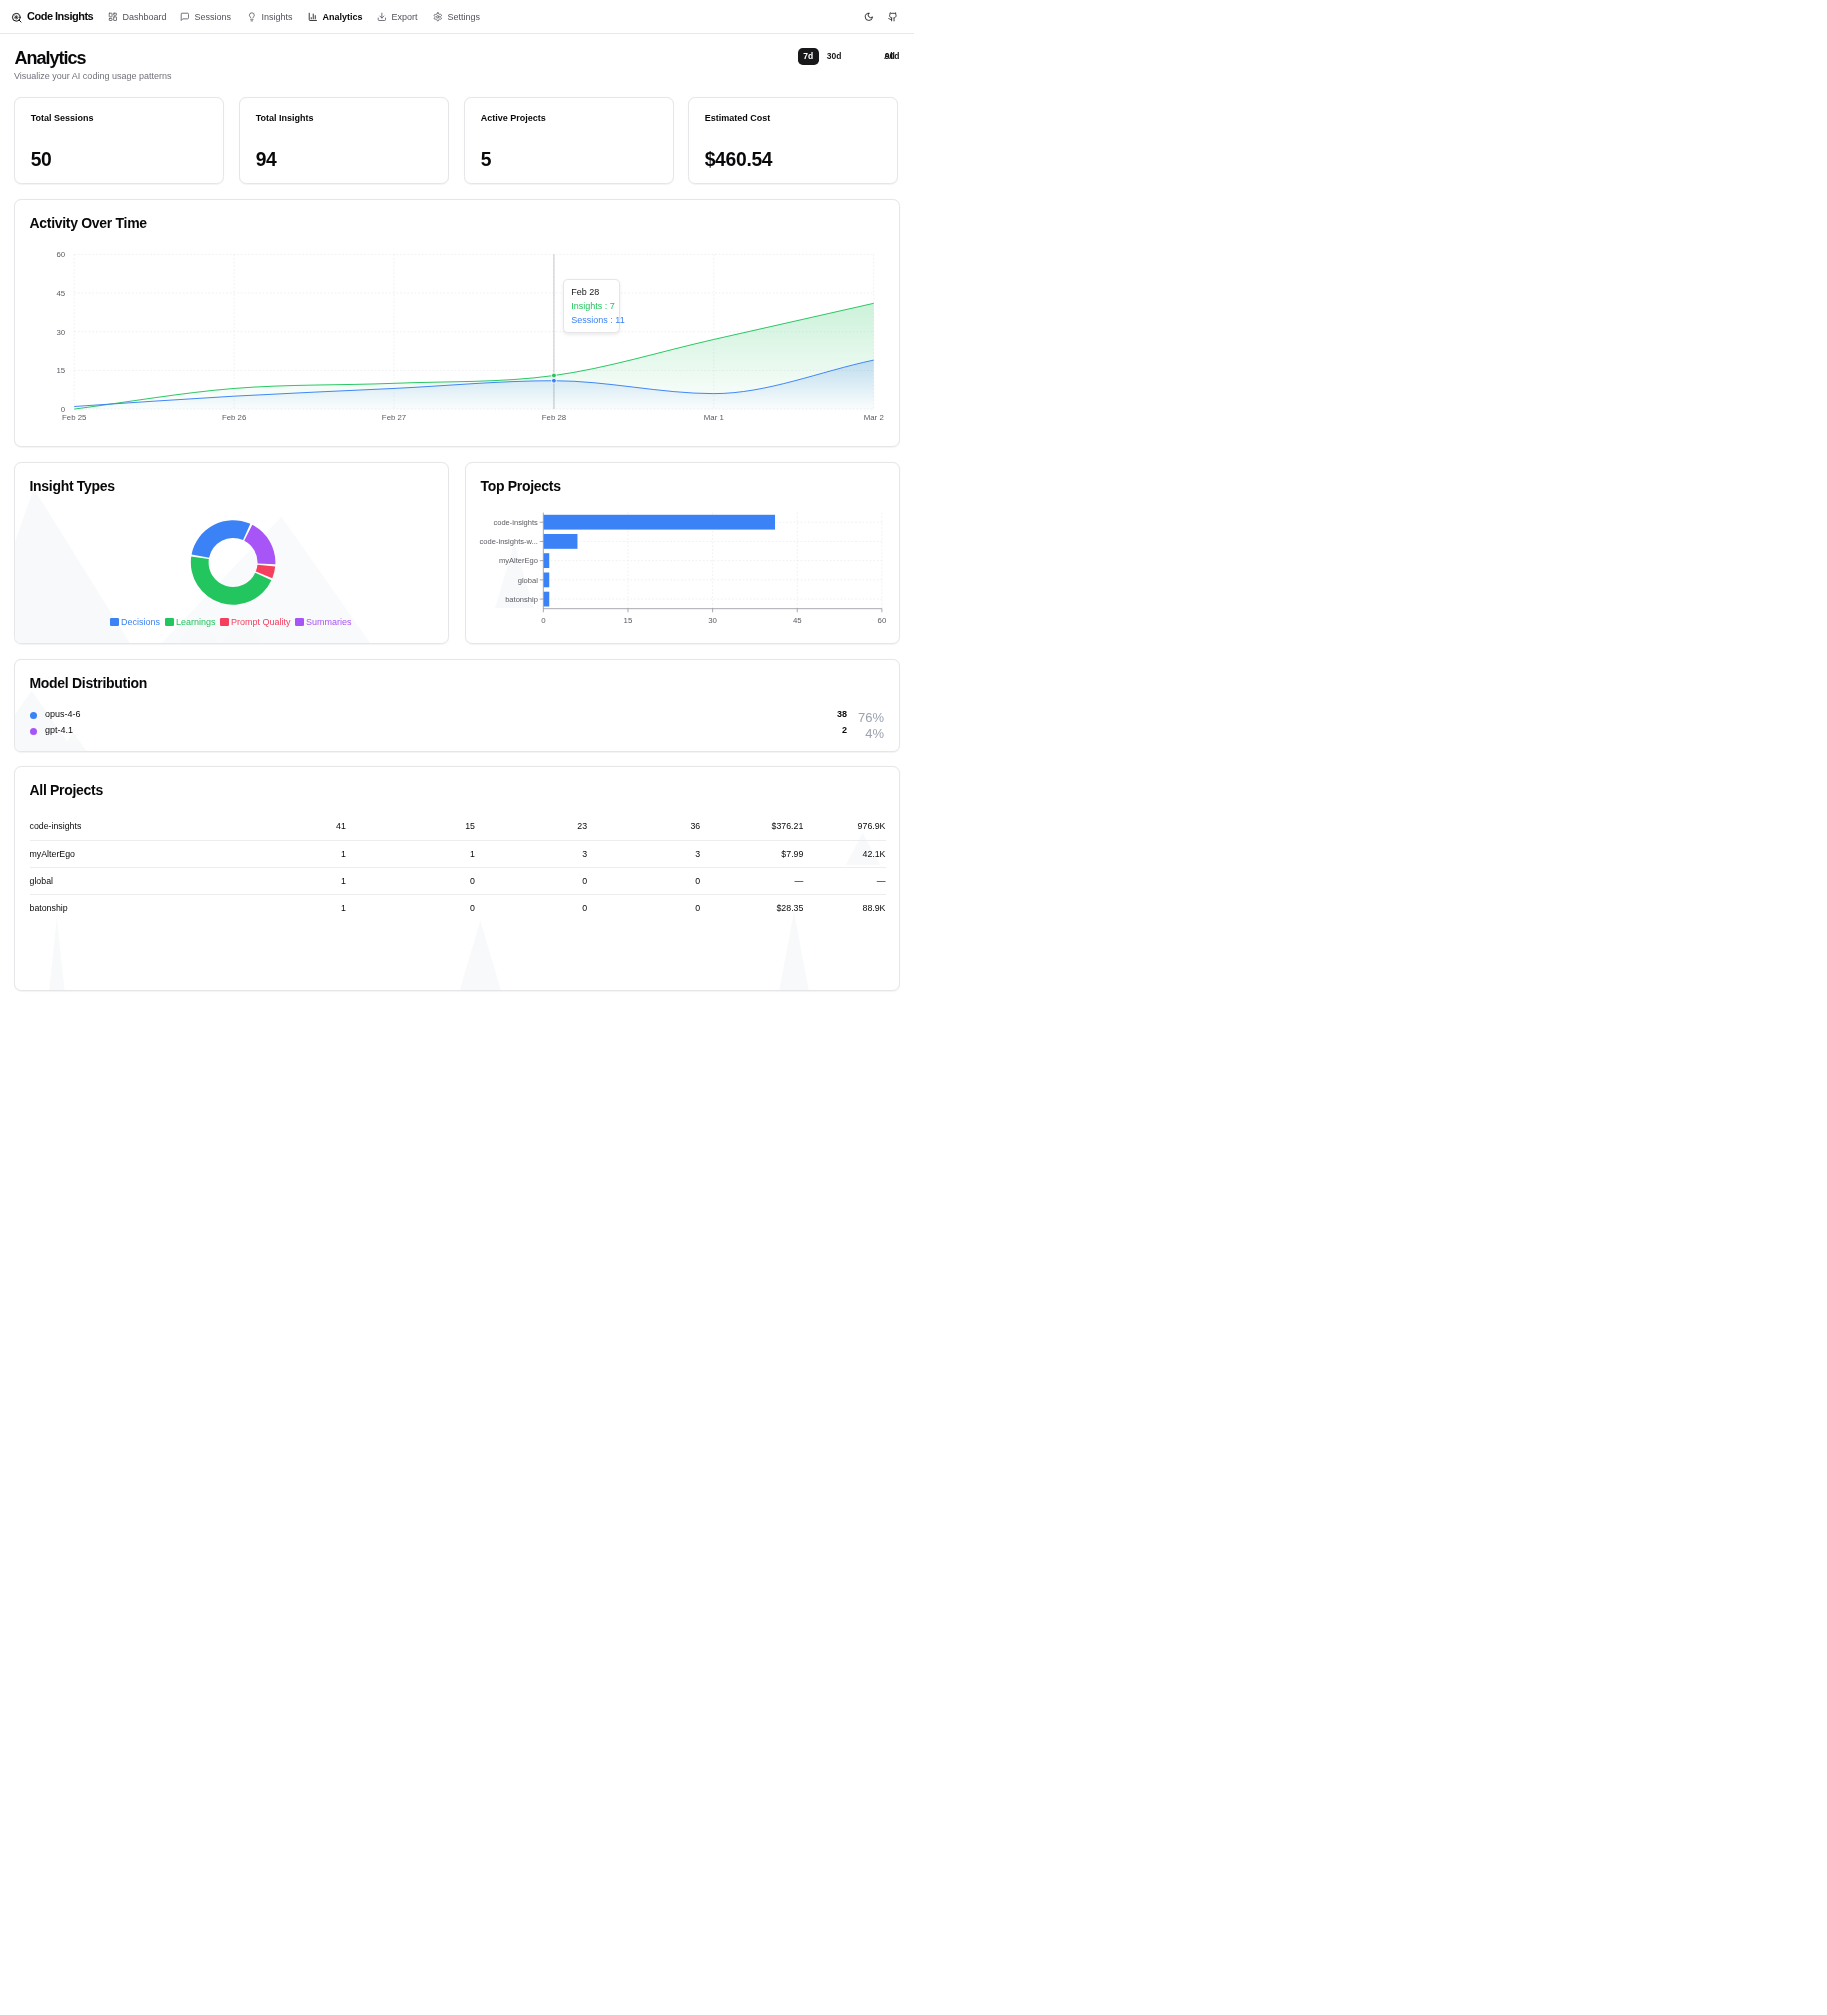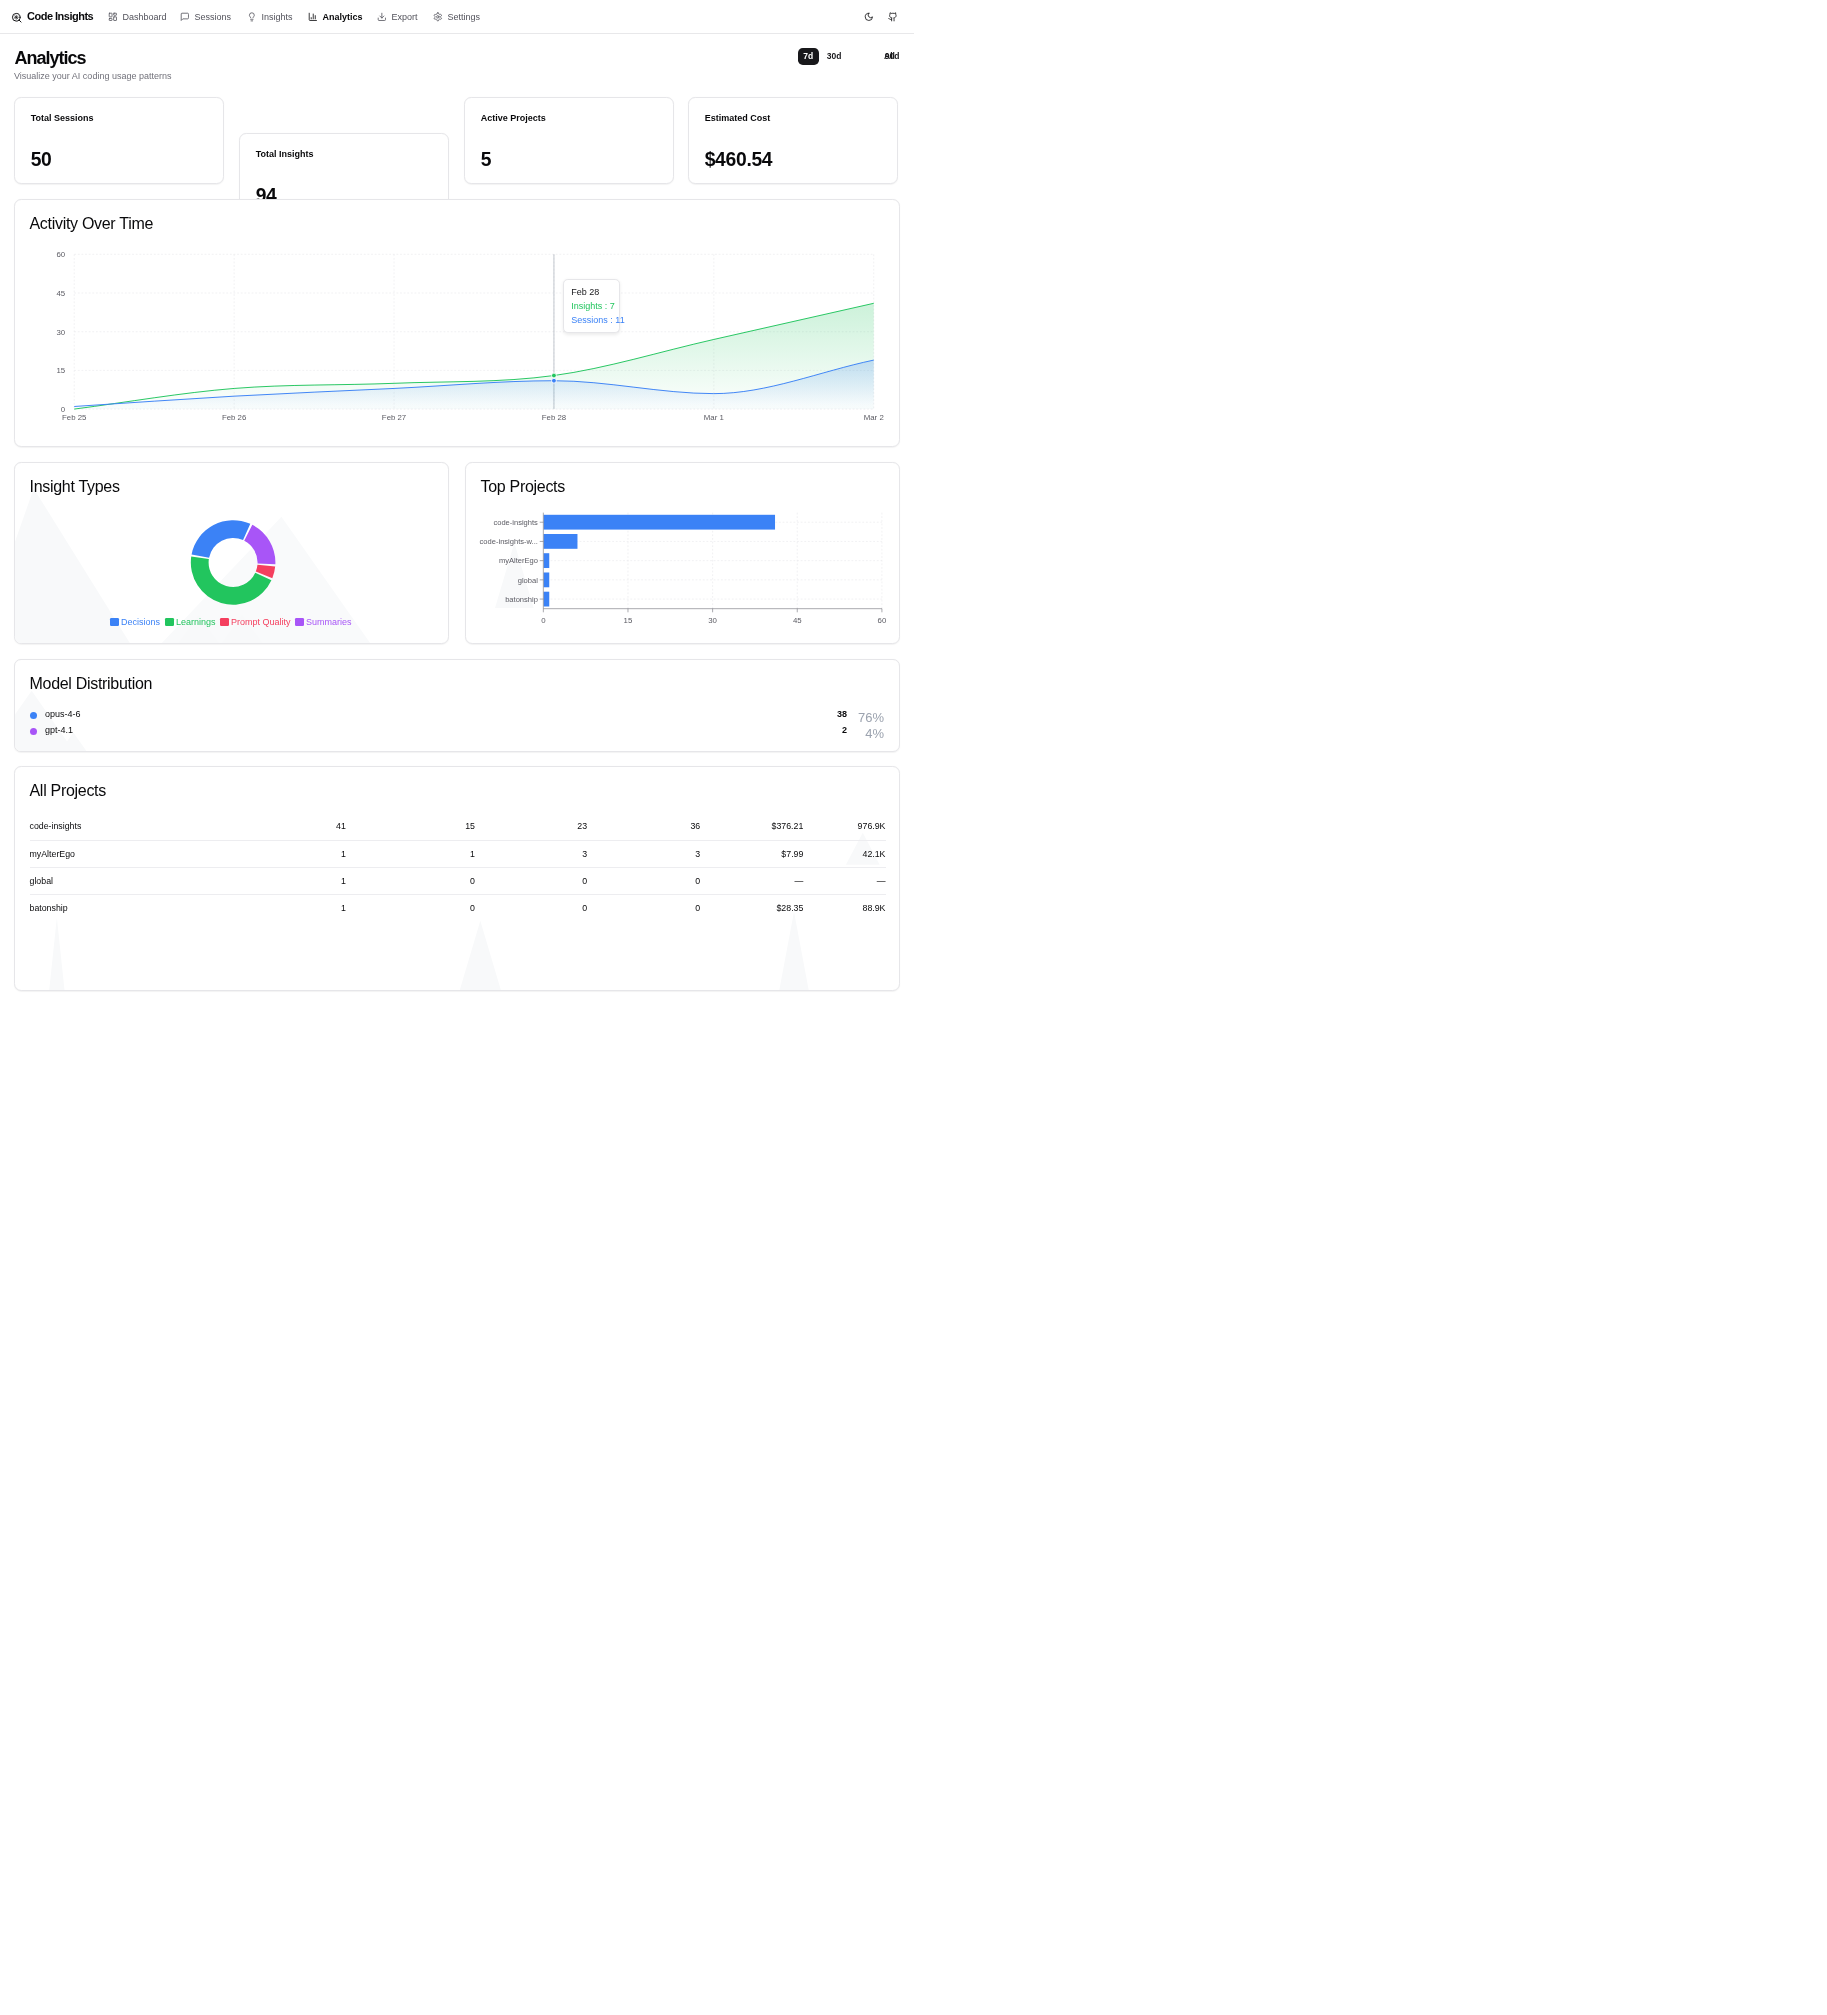--- a/index.html
+++ b/index.html
@@ -118,7 +118,7 @@
   <div class="slabel">Total Sessions</div>
     <div class="snum">50</div>
 </div>
-<div class="card statc" style="left:239px;top:97px;width:210px;height:87px;margin-top:36px;">
+<div class="card statc" style="left:239px;top:97px;width:210px;height:87px;">
   <div class="slabel">Total Insights</div>
     <div class="snum">94</div>
 </div>

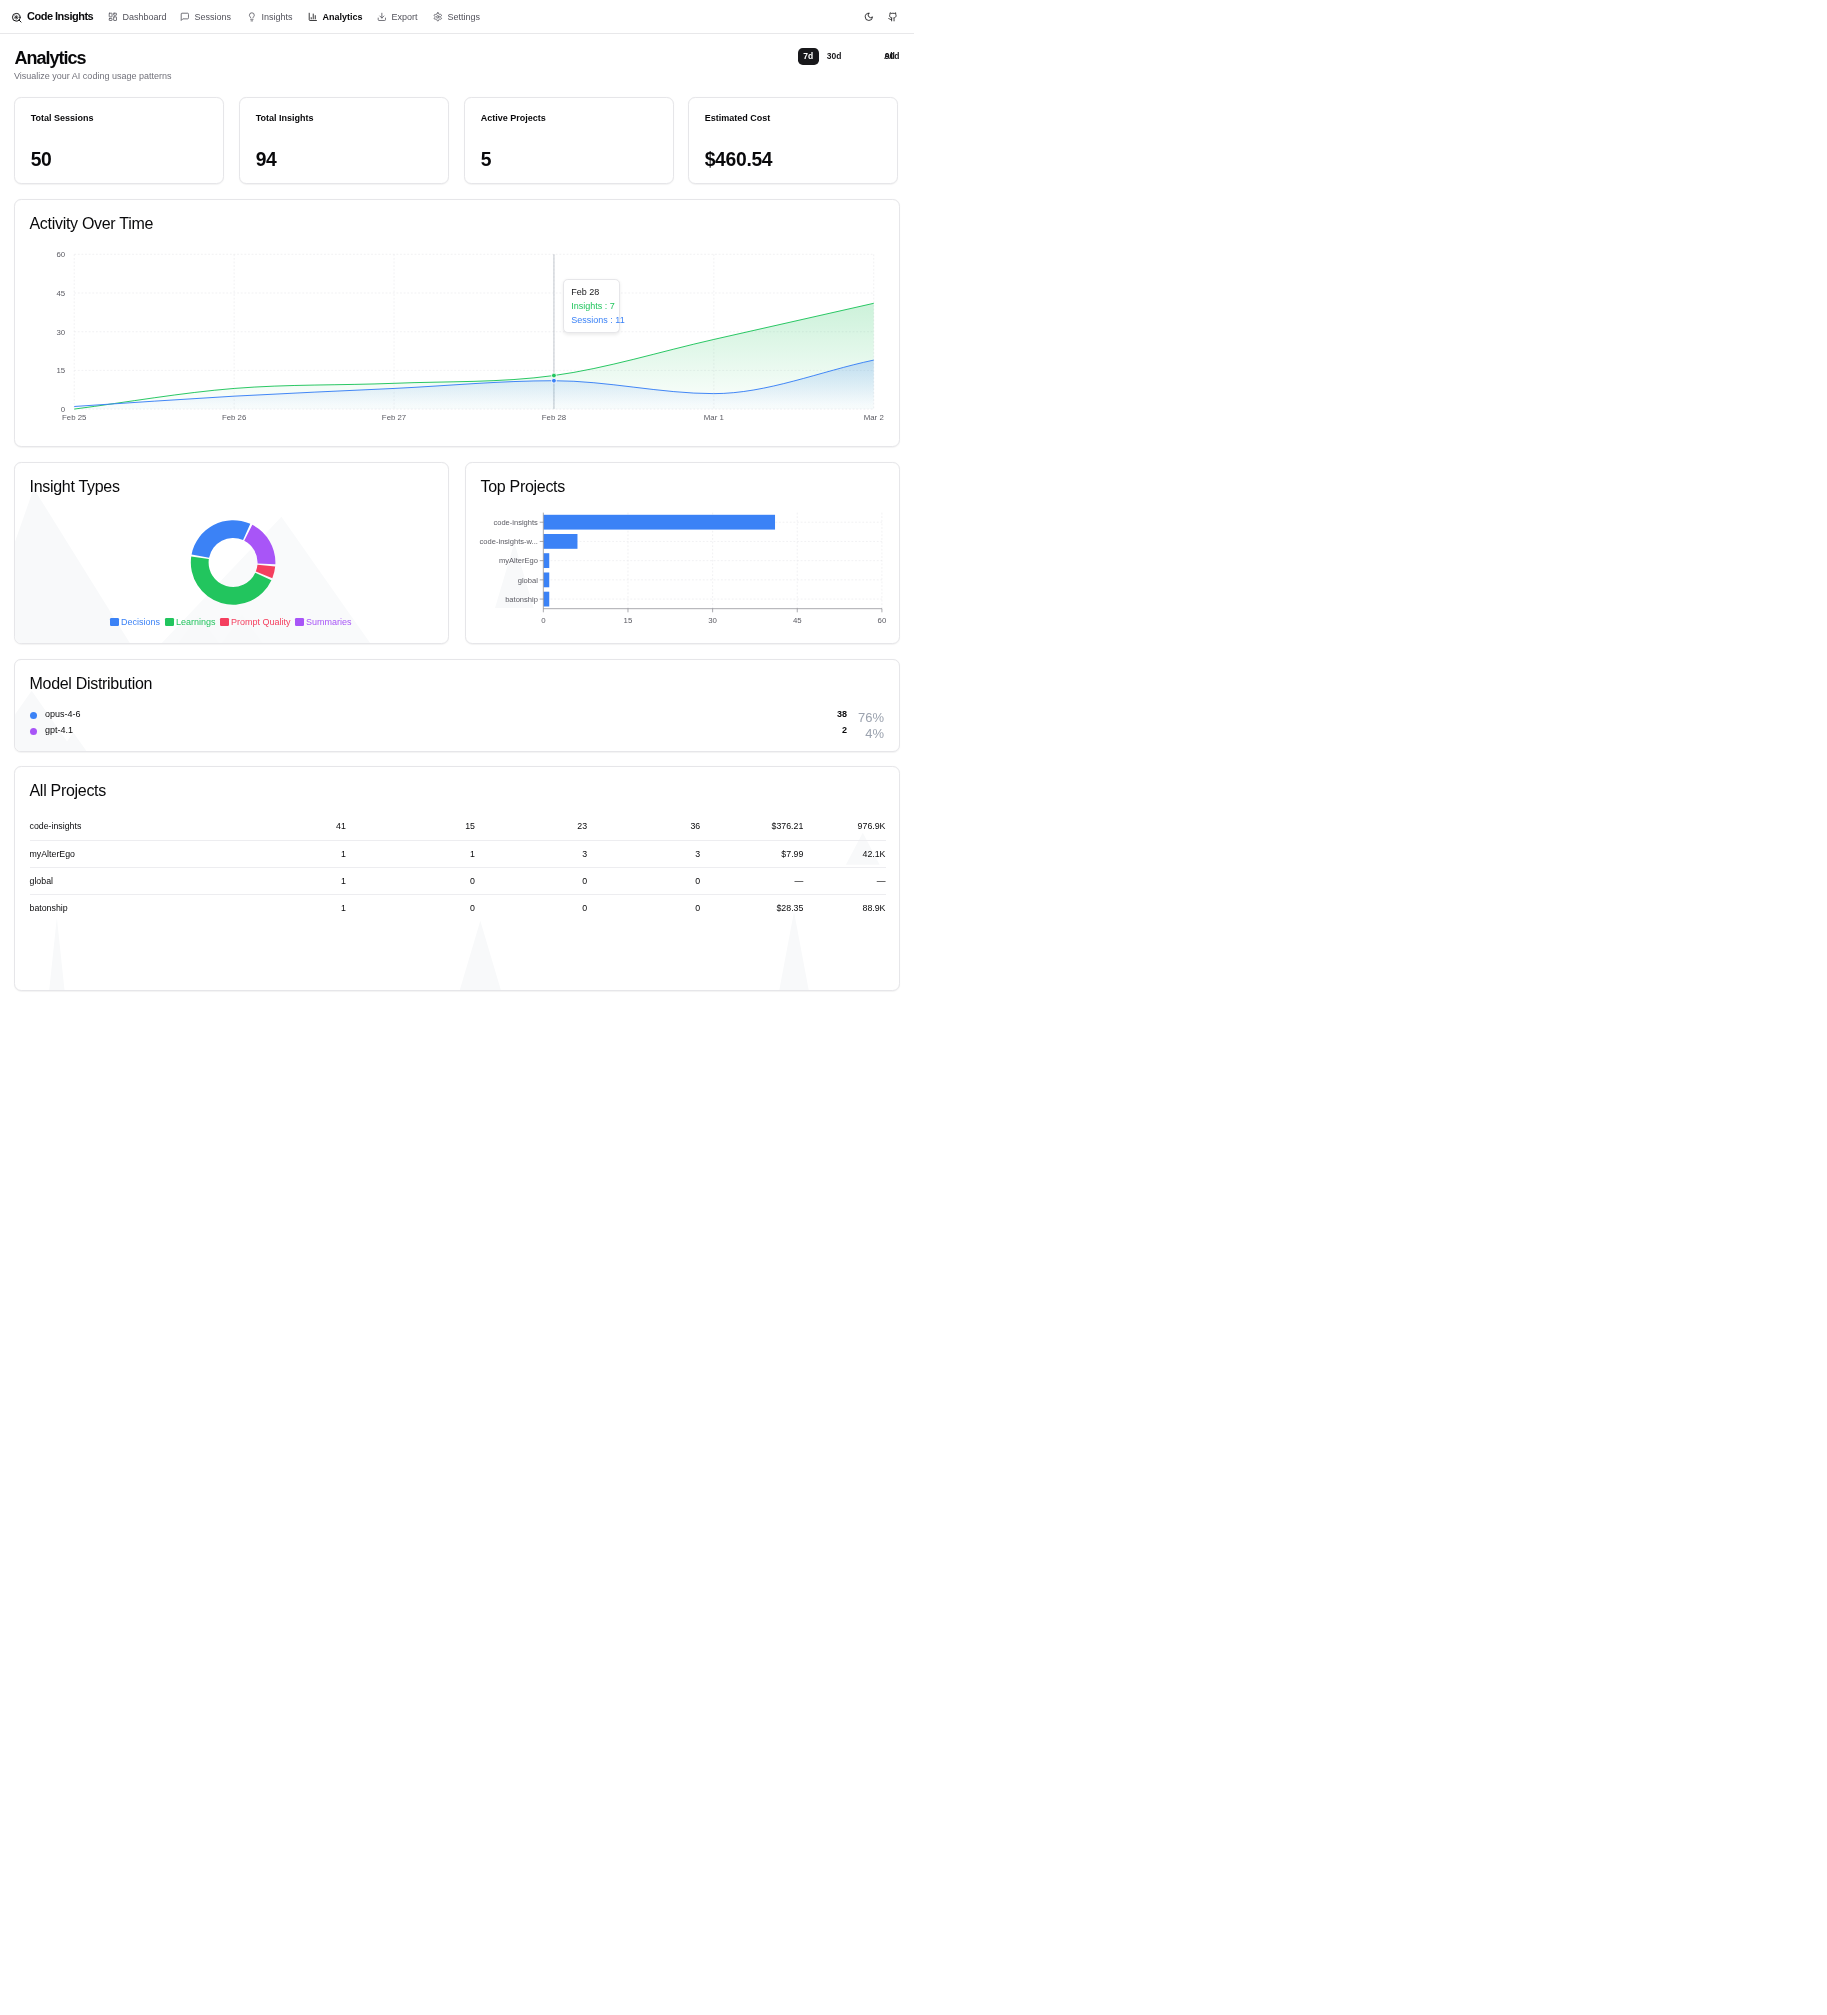--- a/index.html
+++ b/index.html
@@ -12,7 +12,7 @@
 .nav-i .txt { position:absolute; left:14.5px; top:-0.6px; white-space:nowrap; }
 .nav-i.act { color:#09090b; font-weight:600; }
 .card { position:absolute; background:#fff; border:0.6px solid #e6e6e9; border-radius:7.3px; box-shadow:0 0.6px 1.2px rgba(0,0,0,0.05); overflow:hidden; }
-.ctitle { position:absolute; left:14.5px; top:15px; font-size:16px; font-weight:400; letter-spacing:-0.3px; }
+.ctitle { position:absolute; left:14.5px; top:15px; font-size:14px; font-weight:700; letter-spacing:-0.3px; }
 .h1 { position:absolute; left:14.5px; top:48px; font-size:18px; font-weight:700; letter-spacing:-1px; }
 .sub { position:absolute; left:14px; top:71px; font-size:9px; color:#71717a; }
 .tbtn { position:absolute; top:48px; height:17px; font-size:8.5px; font-weight:600; color:#18181b; text-align:center; line-height:17px; }

